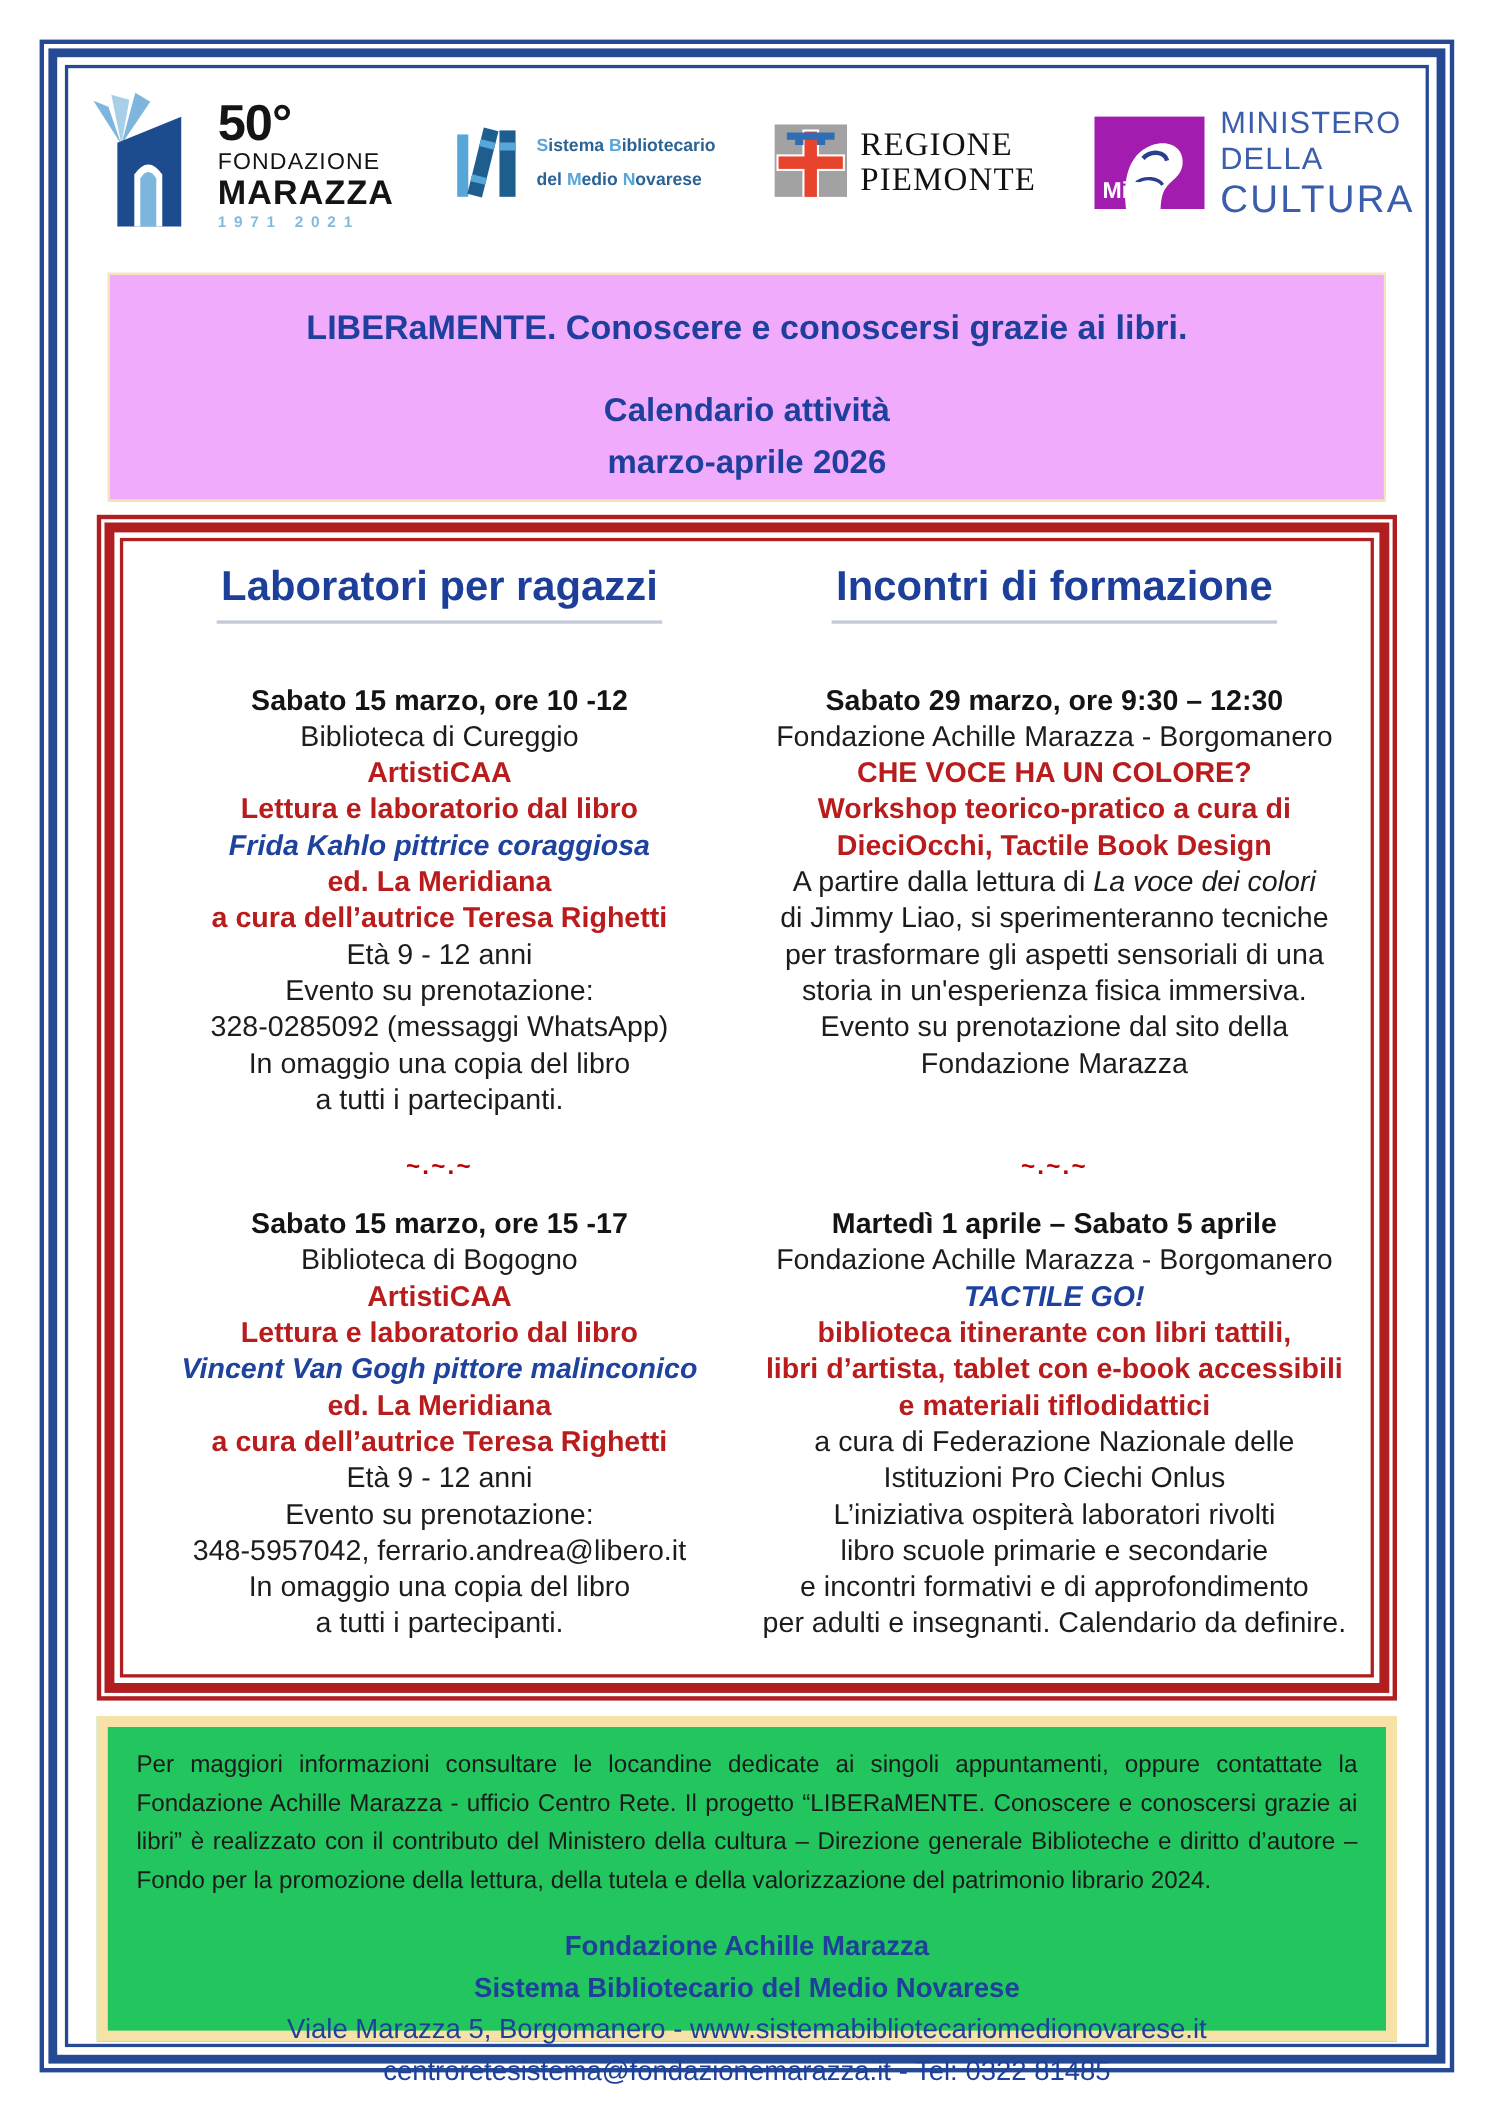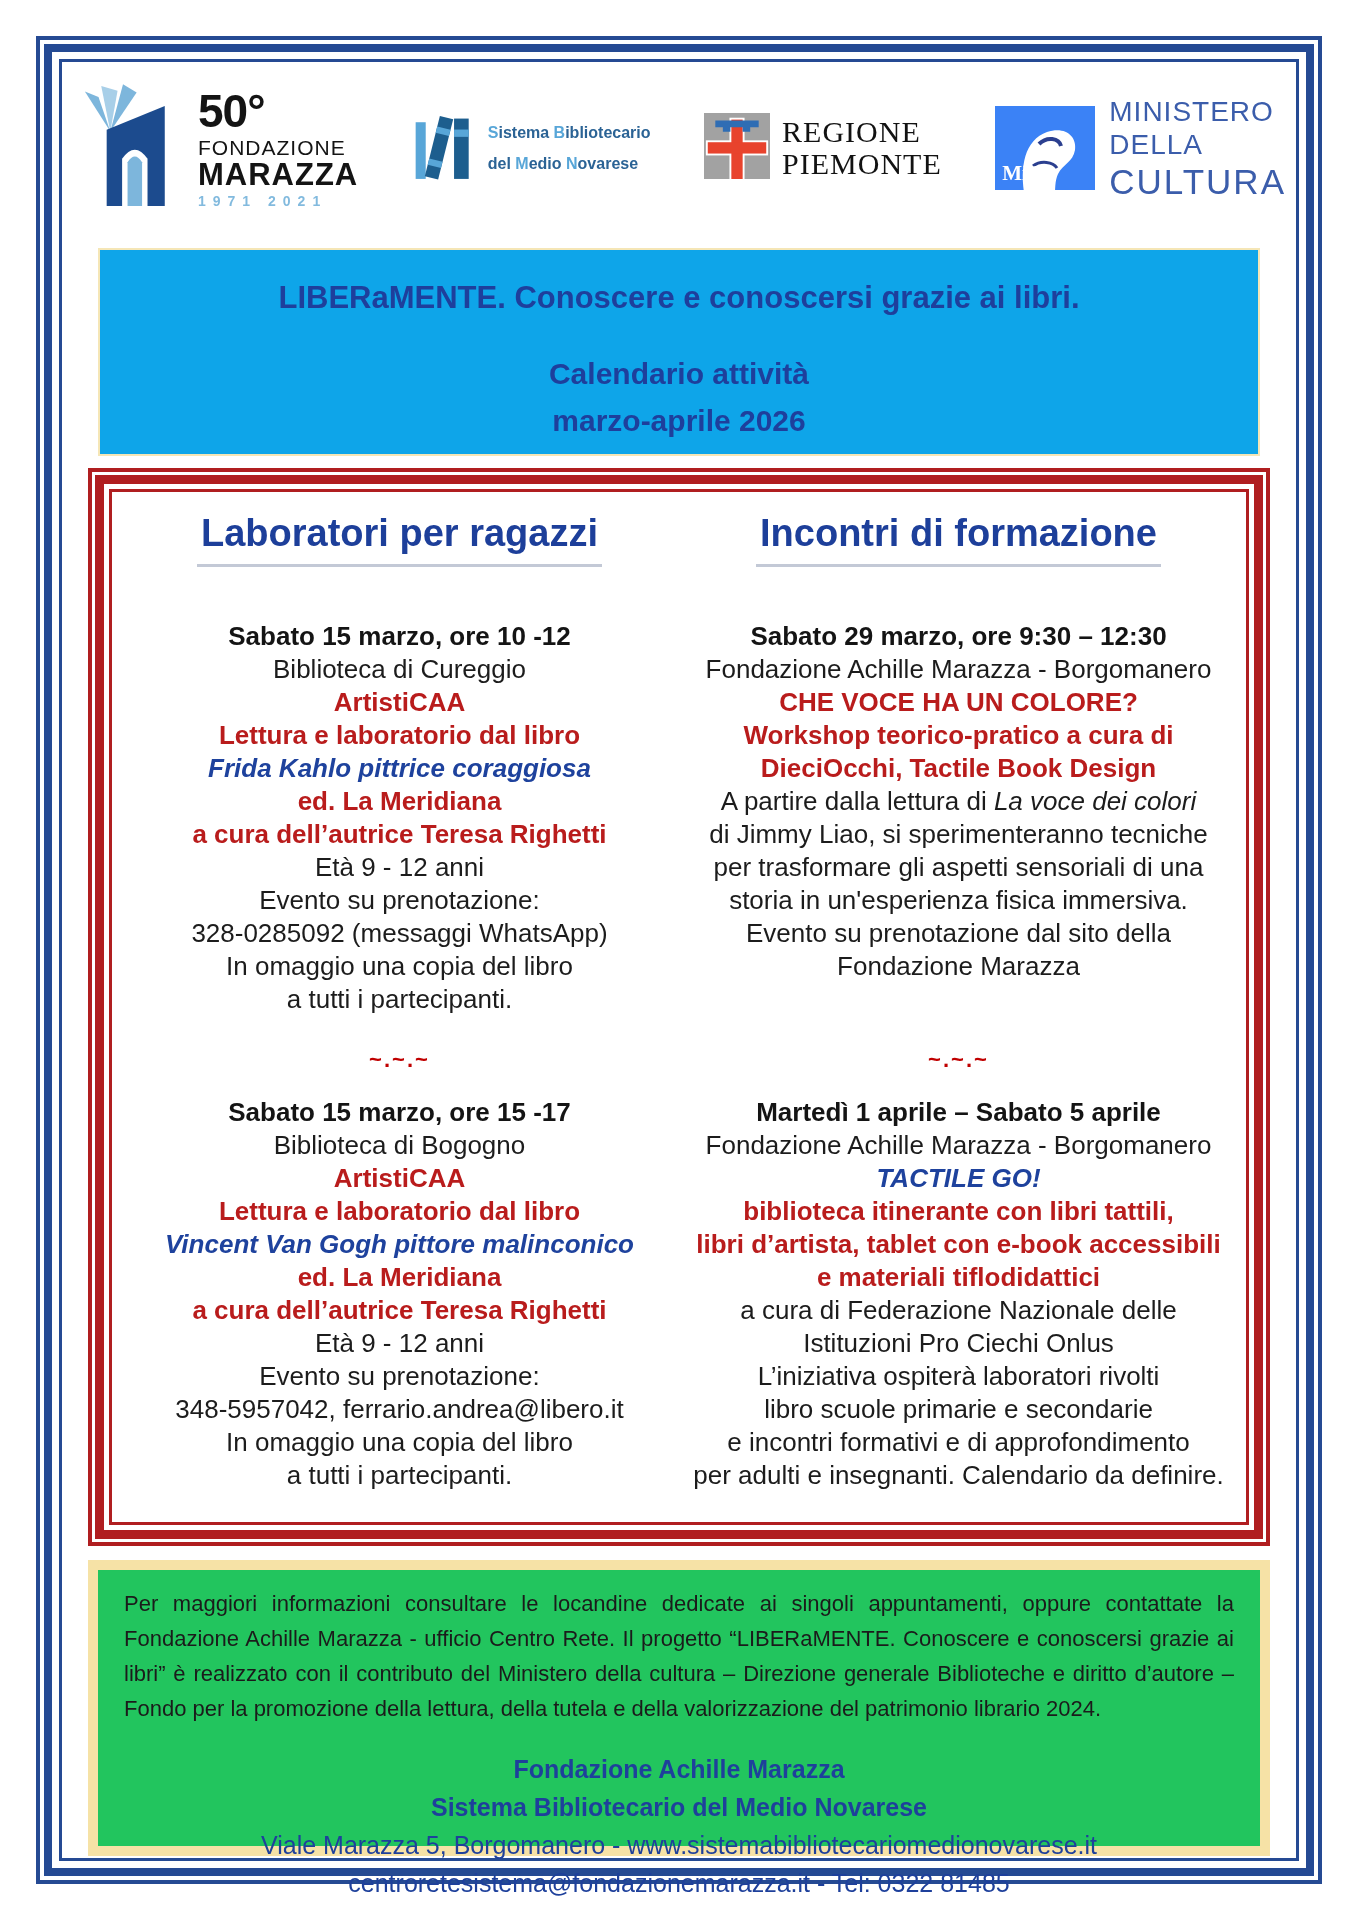--- a/index.html
+++ b/index.html
@@ -29,7 +29,7 @@
   .regione-text{margin-left:12px;font-family:"Liberation Serif",serif;font-size:30px;
                 line-height:32px;color:#121212;letter-spacing:1px;}
   
-  .mic-square{position:relative;width:100px;height:84px;background:#3b82f6;flex:none;font-family:Liberation Serif, serif;}
+  .mic-square{position:relative;width:100px;height:84px;background:#a21caf;flex:none;}
   .mic-abbr{position:absolute;left:7px;bottom:4px;color:#ffffff;font-weight:bold;font-size:21px;}
   .mic-text{margin-left:14px;color:#3b5dab;line-height:1;}
   .mic-l1,.mic-l2{font-size:28px;letter-spacing:1px;margin-bottom:5px;}

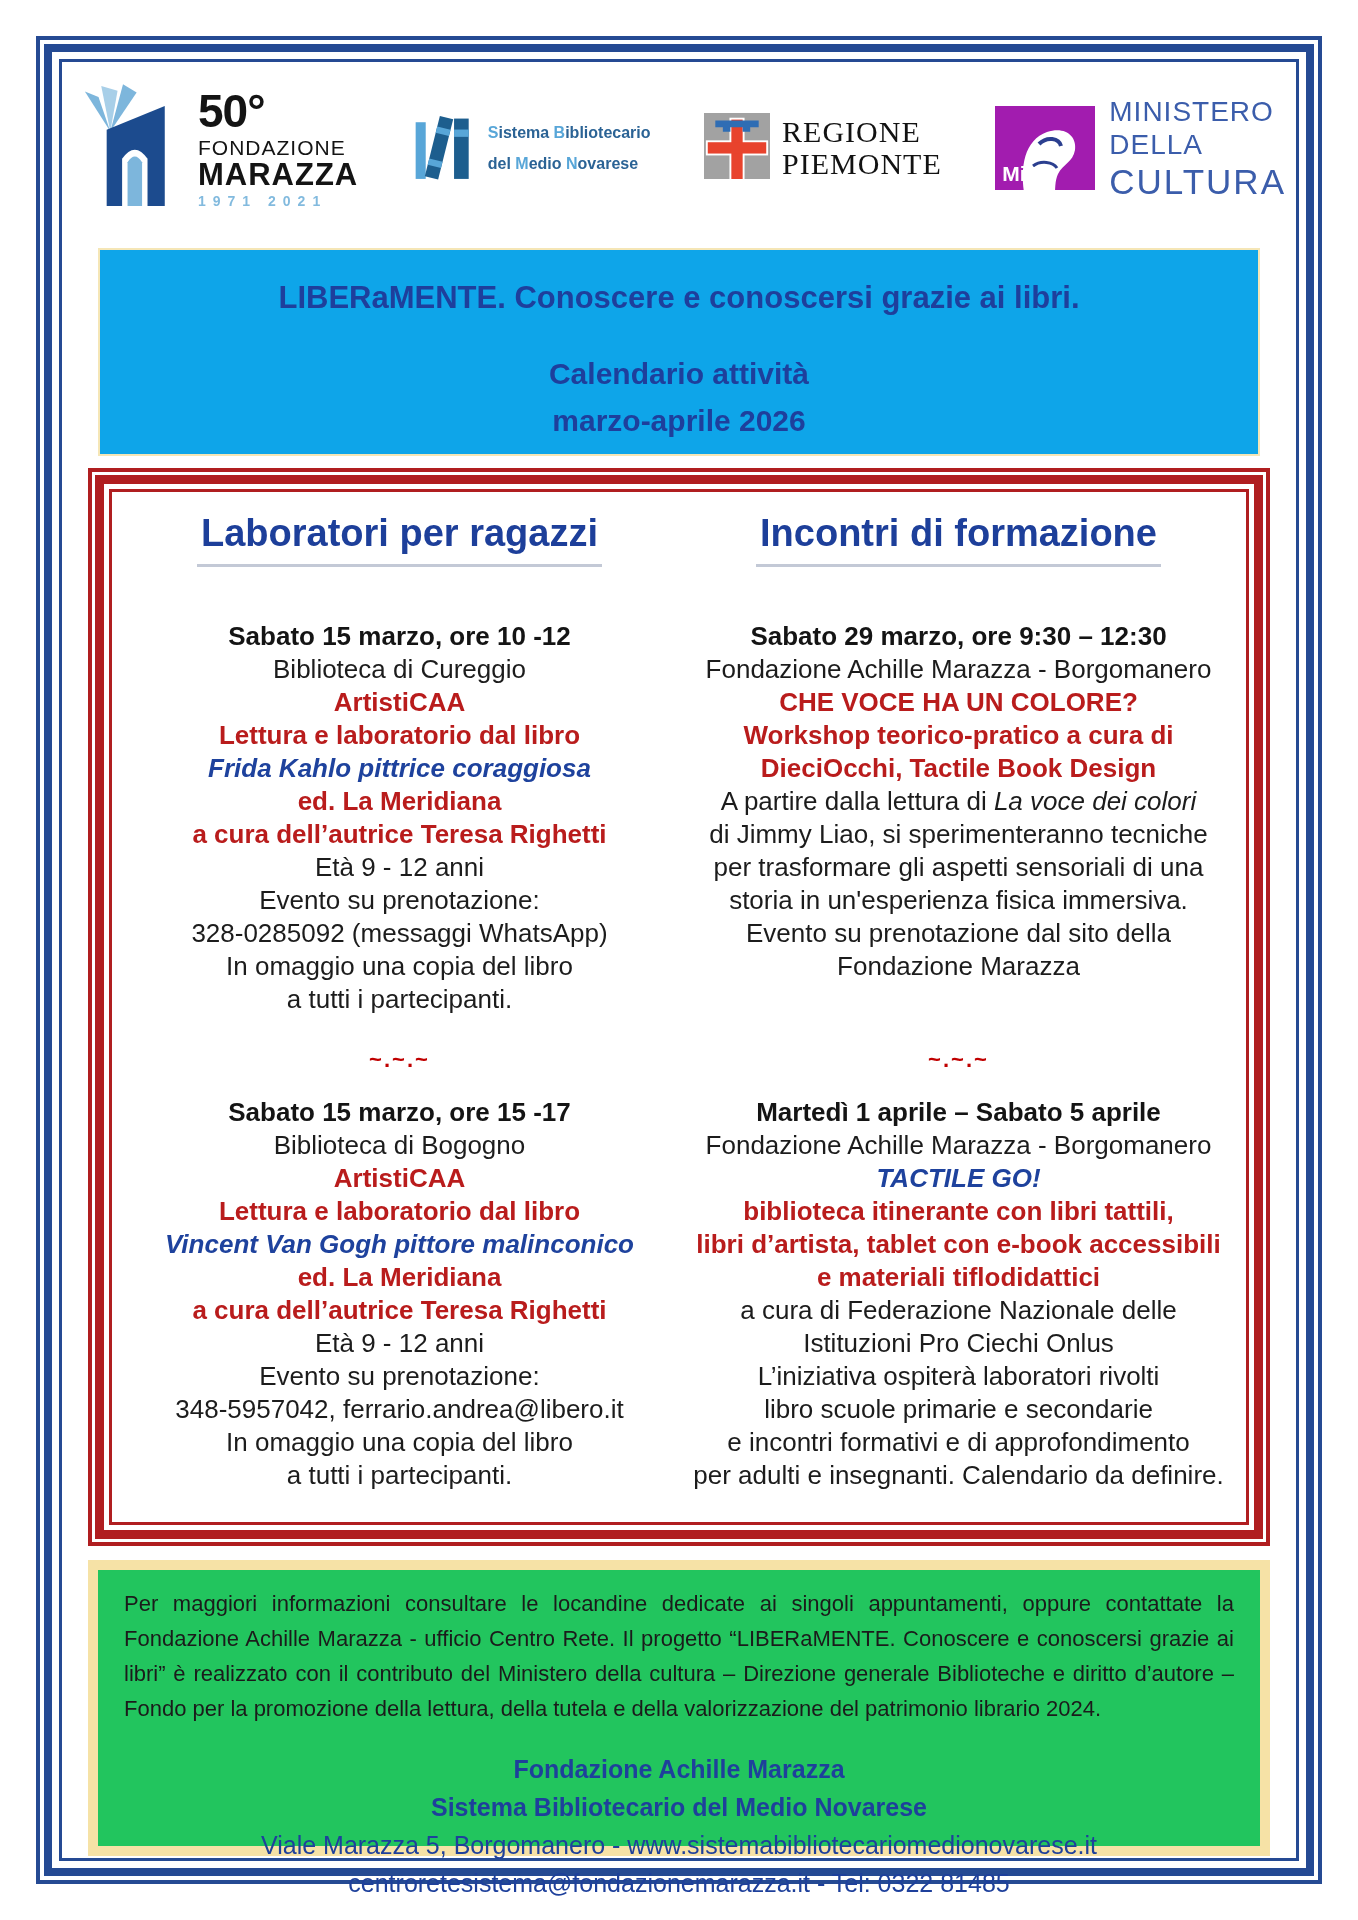--- a/index.html
+++ b/index.html
@@ -37,7 +37,7 @@
 
   
   .banner{position:absolute;top:248px;left:98px;width:1162px;height:208px;
-          background:#0ea5e9;border:2px solid #f5e6b6;box-sizing:border-box;text-align:center;}
+          background:#f0abfc;border:2px solid #f5e6b6;box-sizing:border-box;text-align:center;}
   .banner-title{margin-top:30px;font-size:31px;font-weight:bold;color:#1e3f9c;}
   .banner-subtitle{margin-top:34px;font-size:30px;font-weight:bold;color:#1e3f9c;line-height:47px;}
 

